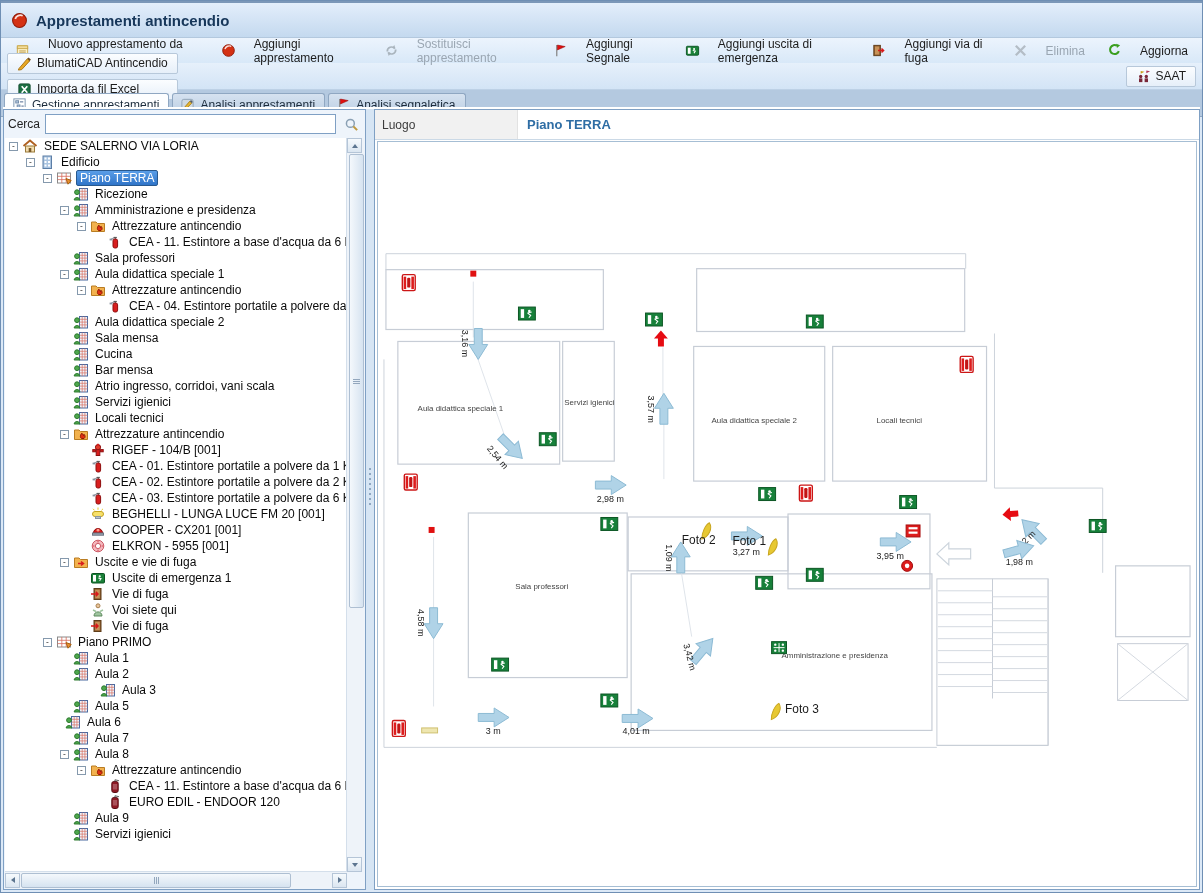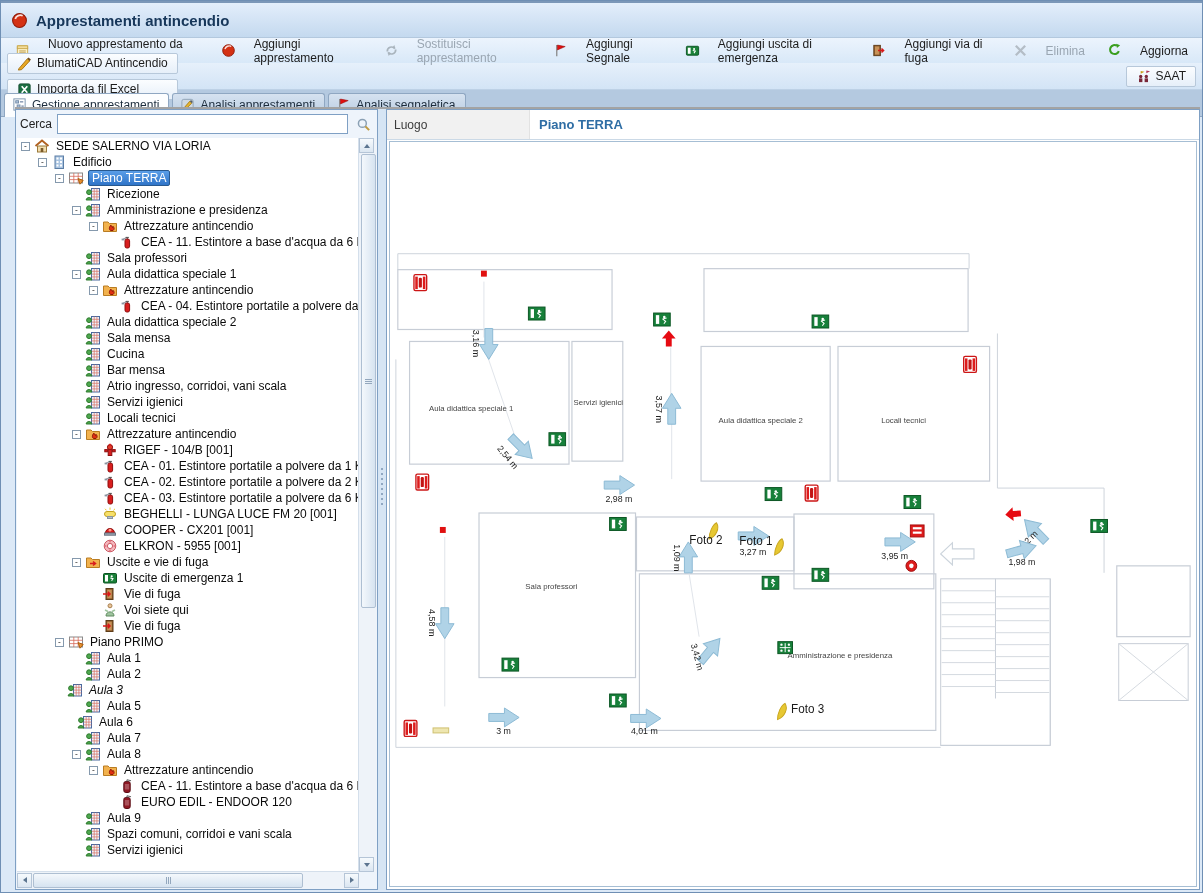--- a/index.html
+++ b/index.html
@@ -23,7 +23,7 @@
   .tab svg{width:15px;height:15px;display:block;}
   .tab.active{background:#fdfeff;position:relative;margin-bottom:-1px;padding-bottom:5px;font-weight:normal;}
   
-  .main{position:absolute;top:106px;left:2px;right:2px;bottom:2px;background:#a3a3a3;margin-left:12px;}
+  .main{position:absolute;top:106px;left:2px;right:2px;bottom:2px;background:#ffffff;}
   .left-panel{position:absolute;left:0;top:2px;width:363px;bottom:0;background:#eef4fb;border:1px solid #7fa0c4;box-sizing:border-box;}
   .search-row{height:28px;display:flex;align-items:center;gap:5px;padding:0 4px;}
   .search-row label{font-size:12px;color:#222;}

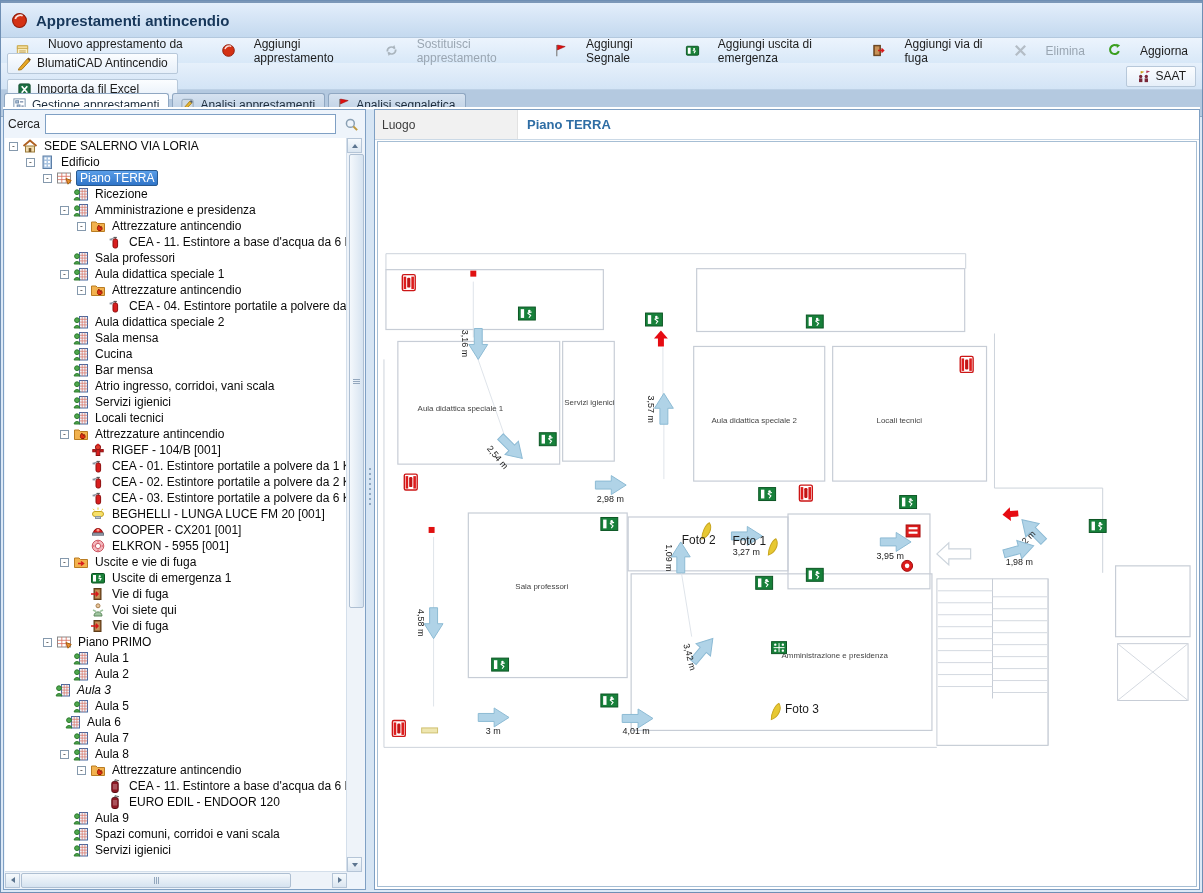--- a/index.html
+++ b/index.html
@@ -651,7 +651,7 @@
             </span>
             <span class="tlabel">Aula 2</span>
           </div>
-          <div class="trow" style="padding-left: 37px; font-style: italic;">
+          <div class="trow" style="padding-left: 82px;">
             <span class="tstub"></span>
             <span class="ticon">
               <svg viewBox="0 0 16 16">

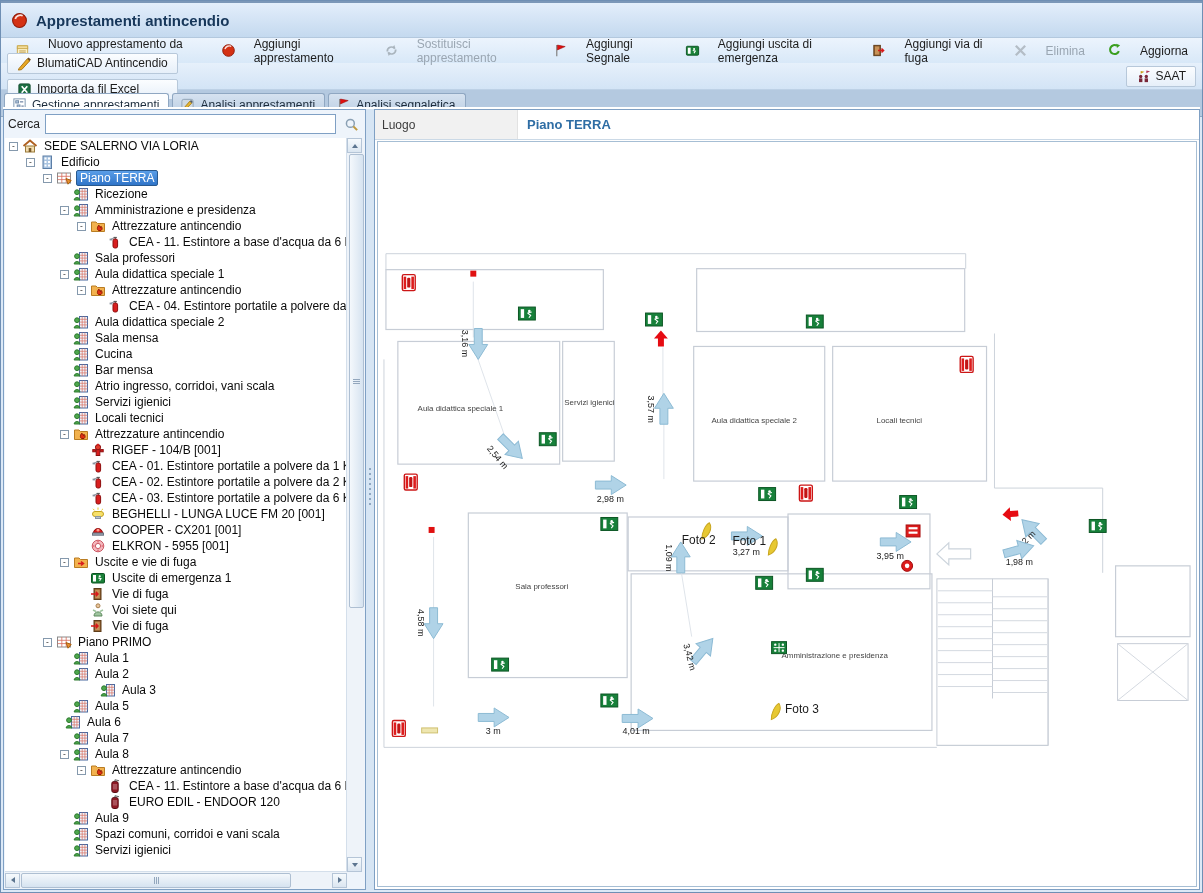--- a/index.html
+++ b/index.html
@@ -769,18 +769,6 @@
                 <path d="M1.2,14 C1.2,10.8 6.8,10.8 6.8,14 Z" fill="#4ea84e" stroke="#2e7a2e"></path>
               </svg>
             </span>
-            <span class="tlabel">Spazi comuni, corridoi e vani scala</span>
-          </div>
-          <div class="trow" style="padding-left: 55px;">
-            <span class="tstub"></span>
-            <span class="ticon">
-              <svg viewBox="0 0 16 16">
-                <rect x="6.5" y="2.5" width="8" height="11.5" fill="#eef3fb" stroke="#4a6aa0"></rect>
-                <path d="M6.5,5.3 H14.5 M6.5,8.1 H14.5 M6.5,10.9 H14.5 M9.2,2.5 V14 M11.9,2.5 V14" stroke="#d87060" stroke-width=".7"></path>
-                <circle cx="4" cy="6.2" r="2.4" fill="#4ea84e" stroke="#2e7a2e"></circle>
-                <path d="M1.2,14 C1.2,10.8 6.8,10.8 6.8,14 Z" fill="#4ea84e" stroke="#2e7a2e"></path>
-              </svg>
-            </span>
             <span class="tlabel">Servizi igienici</span>
           </div>
         </div>

